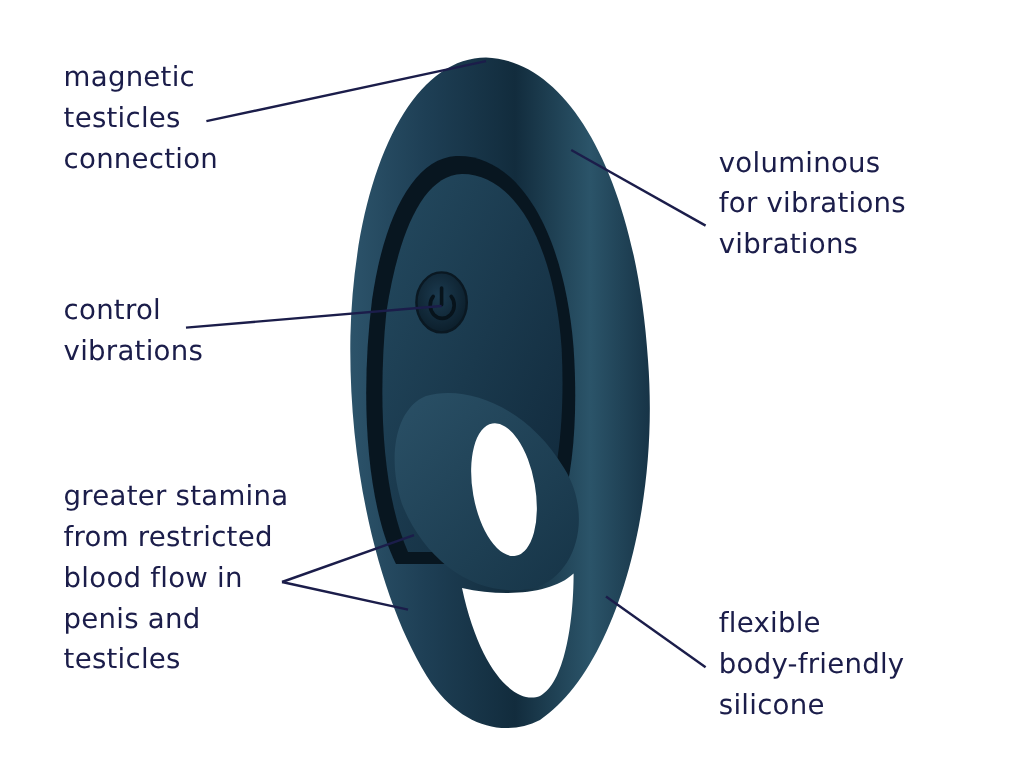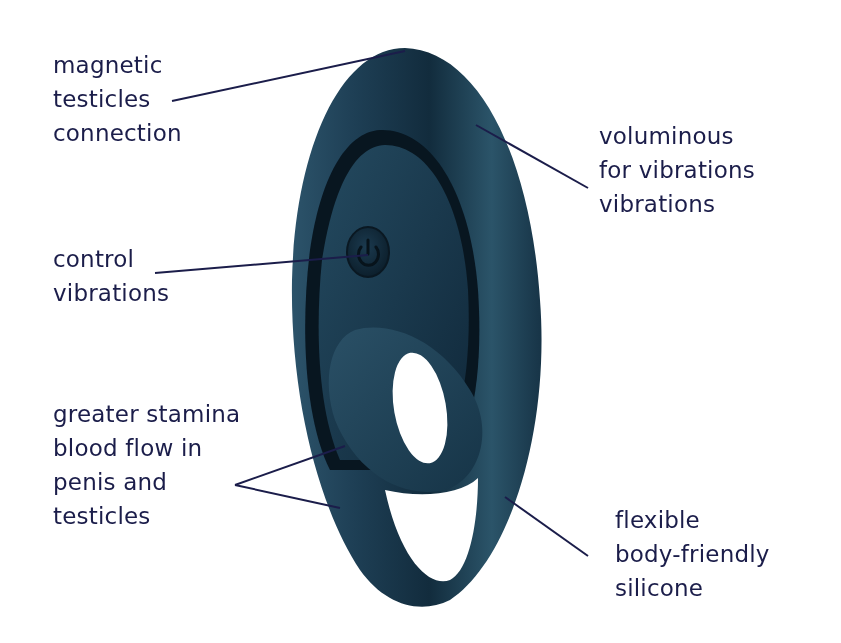--- a/index.html
+++ b/index.html
@@ -88,6 +88,7 @@
 
   <div class="label" style="left:53px; top:397px;">
     <span>greater stamina</span>
+    <span>from restricted</span>
     <span>blood flow in</span>
     <span>penis and</span>
     <span>testicles</span>

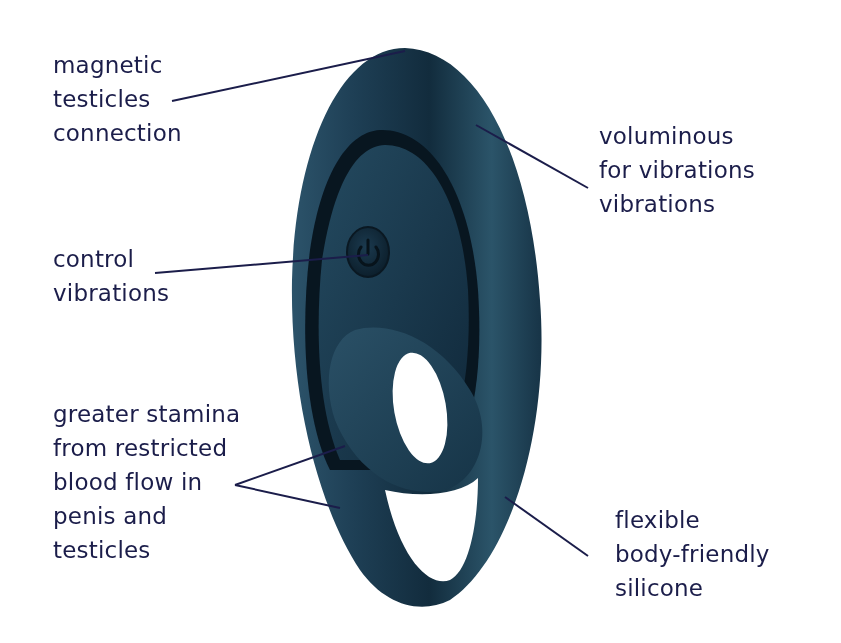--- a/index.html
+++ b/index.html
@@ -100,7 +100,7 @@
     <span>vibrations</span>
   </div>
 
-  <div class="label" style="left:599px; top:503px;margin-left:16px;">
+  <div class="label" style="left:599px; top:503px;">
     <span>flexible</span>
     <span>body-friendly</span>
     <span>silicone</span>

